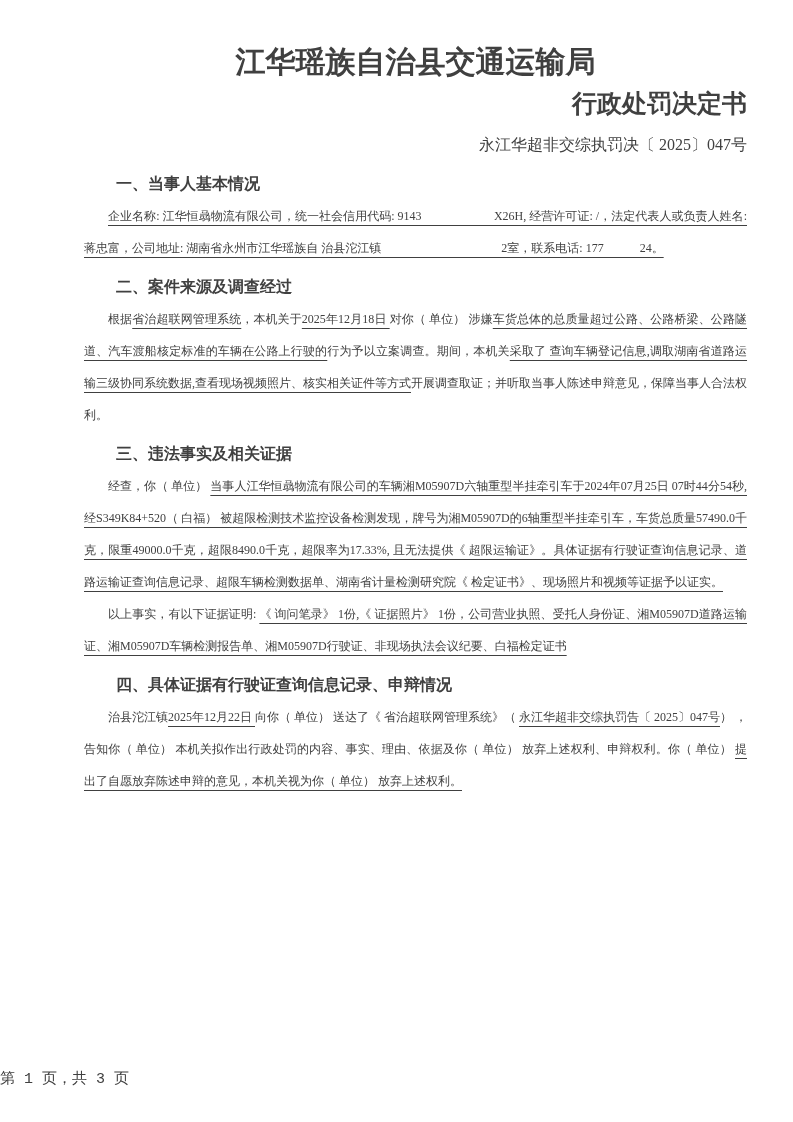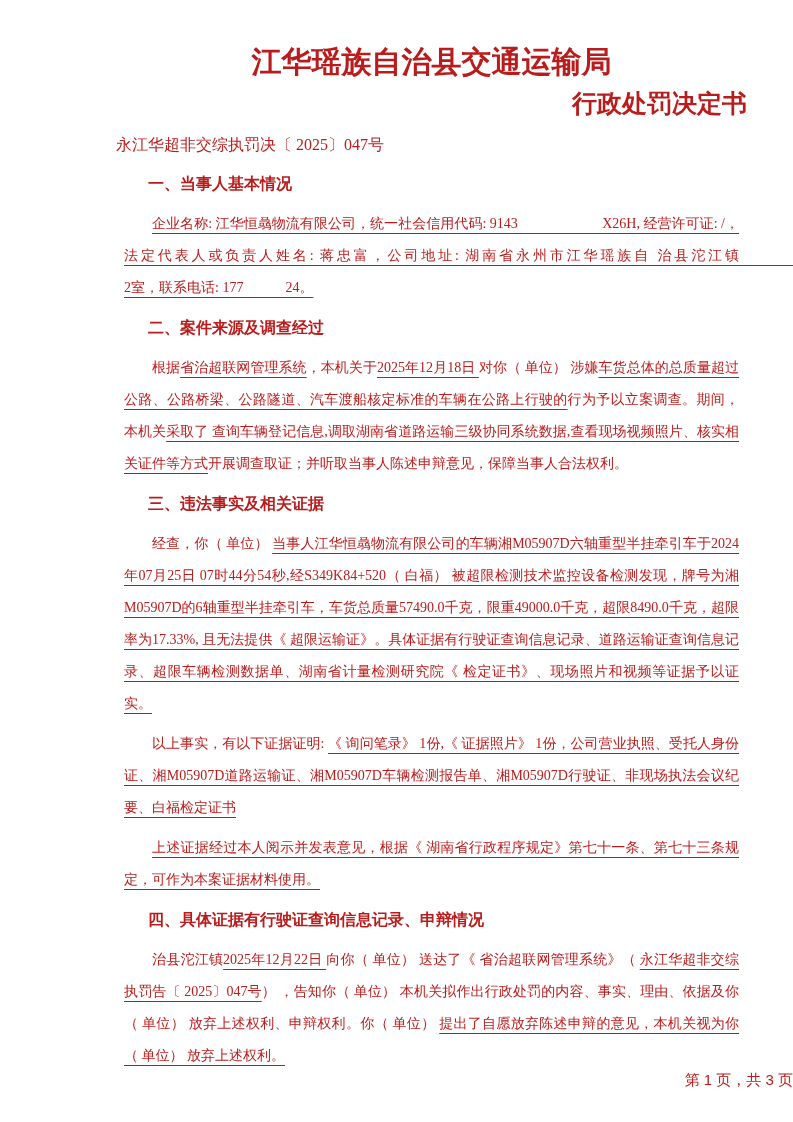--- a/index.html
+++ b/index.html
@@ -14,8 +14,8 @@
     margin: 0 auto;
     background: #ffffff;
     box-sizing: border-box;
-    padding: 34px 46px 0 116px;
-    color: #b91c1c;
+    padding: 34px 46px 0 84px;
+    color: #404040;
     overflow: hidden;
     font-family: "Liberation Serif", "DejaVu Serif", serif;
   }

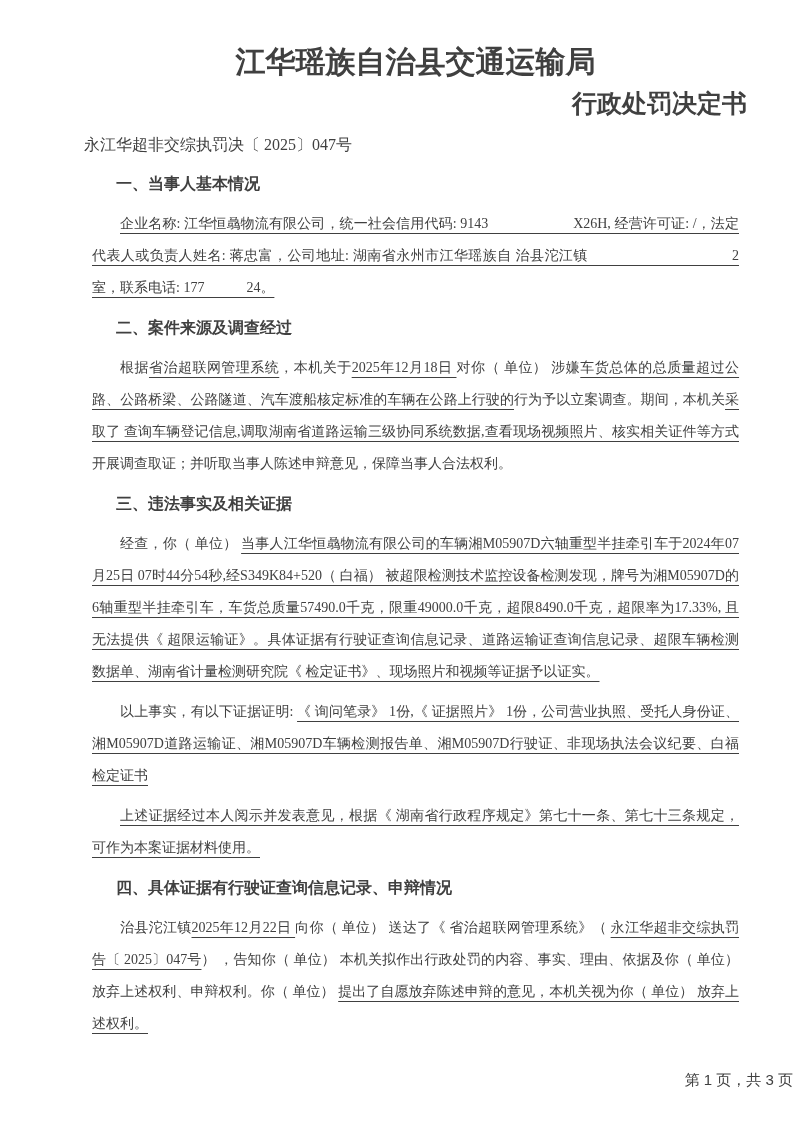--- a/index.html
+++ b/index.html
@@ -38,7 +38,7 @@
   }
   .docnum {
     margin-top: 12px;
-    text-align: left;
+    text-align: right;
     font-size: 16px;
     line-height: 22px;
   }

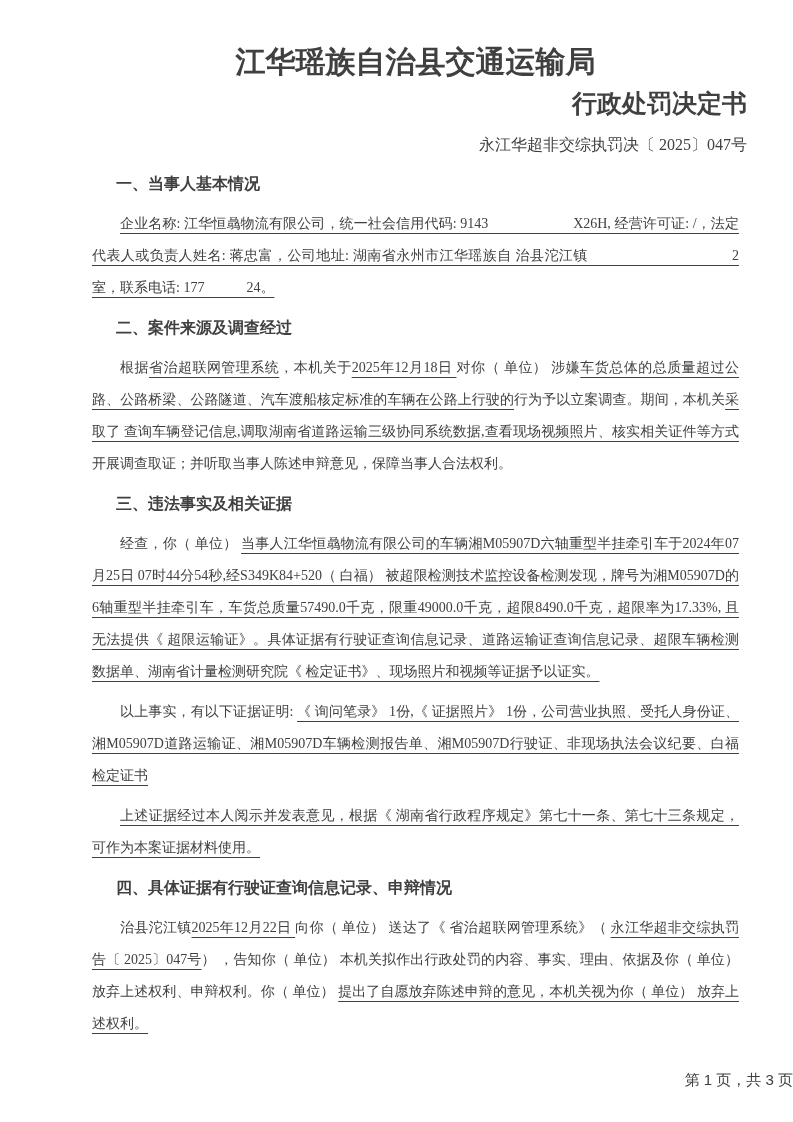--- a/index.html
+++ b/index.html
@@ -56,10 +56,10 @@
     font-family: "Liberation Sans", "DejaVu Sans", sans-serif;
   }
   .para {
-    margin: 8px;
+    margin: 0;
     text-indent: 2em;
     text-align: justify;
-    font-size: 14px;
+    font-size: 12px;
     line-height: 32px;
   }
   .para span.u {

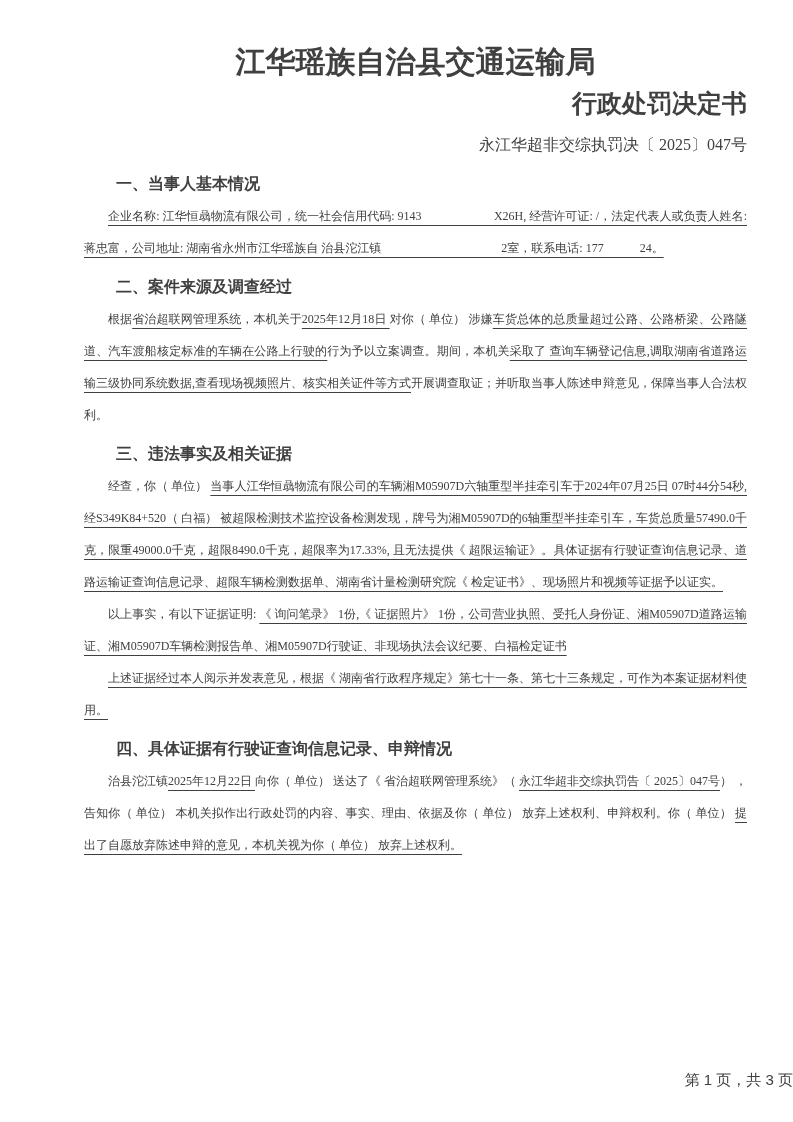--- a/index.html
+++ b/index.html
@@ -93,7 +93,6 @@
       <h2 class="sec-heading">三、违法事实及相关证据</h2>
       <p class="para"><span class="plain">经查，你（ 单位） </span><span class="u">当事人江华恒骉物流有限公司的车辆湘M05907D六轴重型半挂牵引车于2024年07月25日  07时44分54秒,经S349K84+520（ 白福） 被超限检测技术监控设备检测发现，牌号为湘M05907D的6轴重型半挂牵引车，车货总质量57490.0千克，限重49000.0千克，超限8490.0千克，超限率为17.33%, 且无法提供《 超限运输证》。具体证据有行驶证查询信息记录、道路运输证查询信息记录、超限车辆检测数据单、湖南省计量检测研究院《 检定证书》、现场照片和视频等证据予以证实。</span></p>
       <p class="para"><span class="plain">以上事实，有以下证据证明: </span><span class="u">《 询问笔录》 1份,《 证据照片》 1份，公司营业执照、受托人身份证、湘M05907D道路运输证、湘M05907D车辆检测报告单、湘M05907D行驶证、非现场执法会议纪要、白福检定证书</span></p>
-      <p class="para"><span class="u">上述证据经过本人阅示并发表意见，根据《 湖南省行政程序规定》第七十一条、第七十三条规定，可作为本案证据材料使用。</span></p>
       <h2 class="sec-heading">四、具体证据有行驶证查询信息记录、申辩情况</h2>
       <p class="para"><span class="plain">治县沱江镇</span><span class="u">2025年12月22日 </span><span class="plain">向你（ 单位） 送达了《 省治超联网管理系统》（ </span><span class="u">永江华超非交综执罚告〔 2025〕047号</span><span class="plain">） ，告知你（ 单位） 本机关拟作出行政处罚的内容、事实、理由、依据及你（ 单位） 放弃上述权利、申辩权利。你（ 单位） </span><span class="u">提出了自愿放弃陈述申辩的意见，本机关视为你（ 单位） 放弃上述权利。</span></p>
     </main>

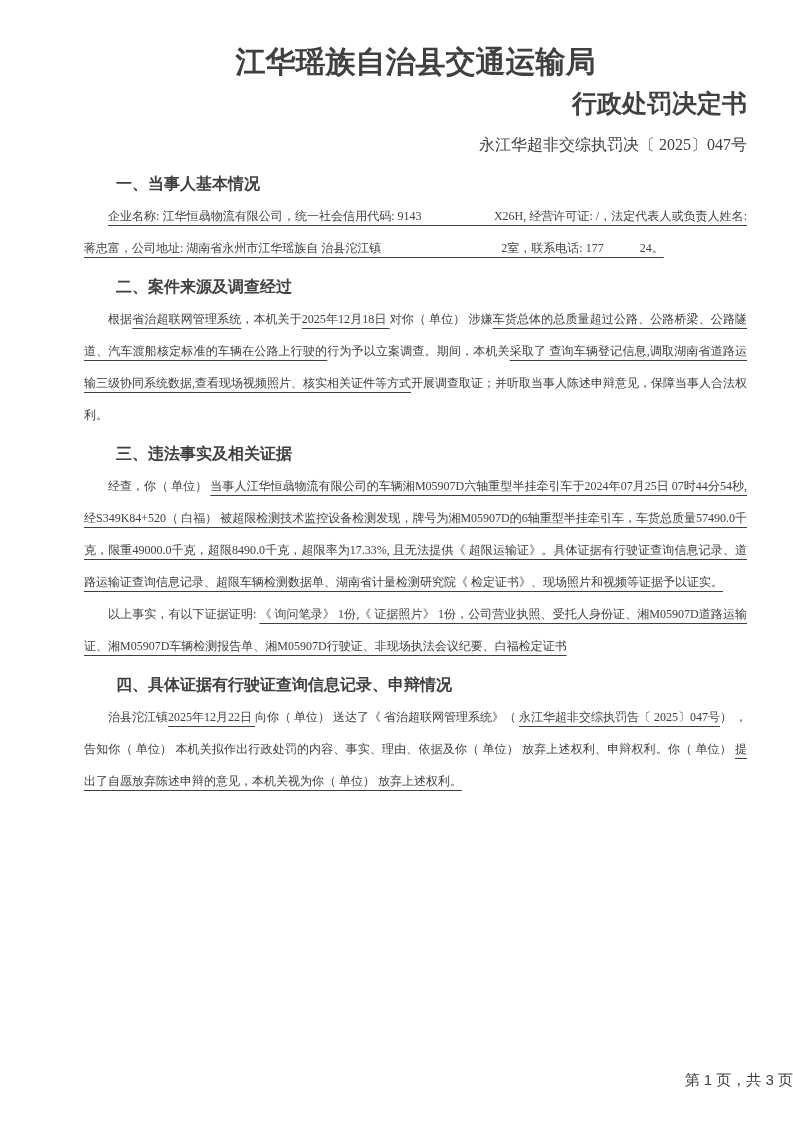--- a/index.html
+++ b/index.html
@@ -72,10 +72,10 @@
     left: 0;
     bottom: 32px;
     width: 100%;
-    text-align: right;
+    text-align: left;
     font-size: 15px;
     line-height: 20px;
-    font-family: Liberation Sans, sans-serif;
+    font-family: Liberation Mono, monospace;
   }
 </style>
 </head>

